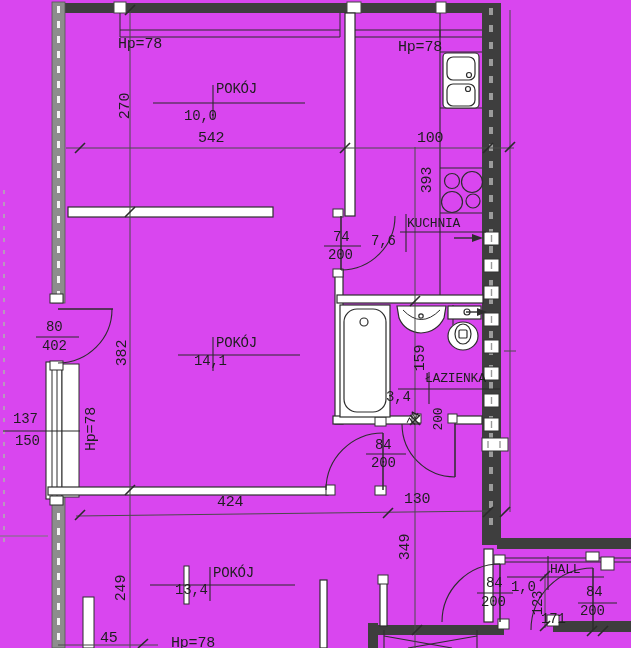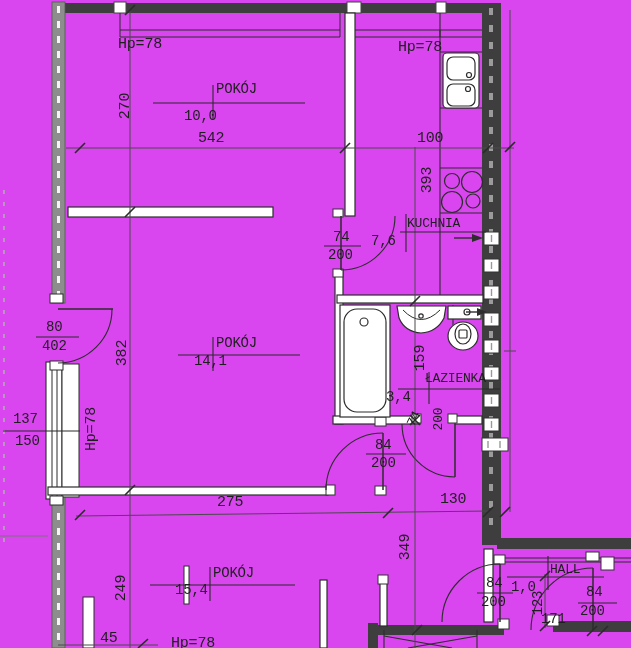--- a/index.html
+++ b/index.html
@@ -286,7 +286,7 @@
 <span class="lb s13 v" style="left:438px;top:419px">200</span>
 <span class="lb s14" style="left:375px;top:438px">84</span>
 <span class="lb s14" style="left:371px;top:456px">200</span>
-<span class="lb" style="left:217px;top:495px">275</span>
+<span class="lb" style="left:217px;top:495px">424</span>
 <span class="lb" style="left:440px;top:492px">130</span>
 <span class="lb v" style="left:405px;top:547px">349</span>
 <span class="lb v" style="left:121px;top:588px">249</span>

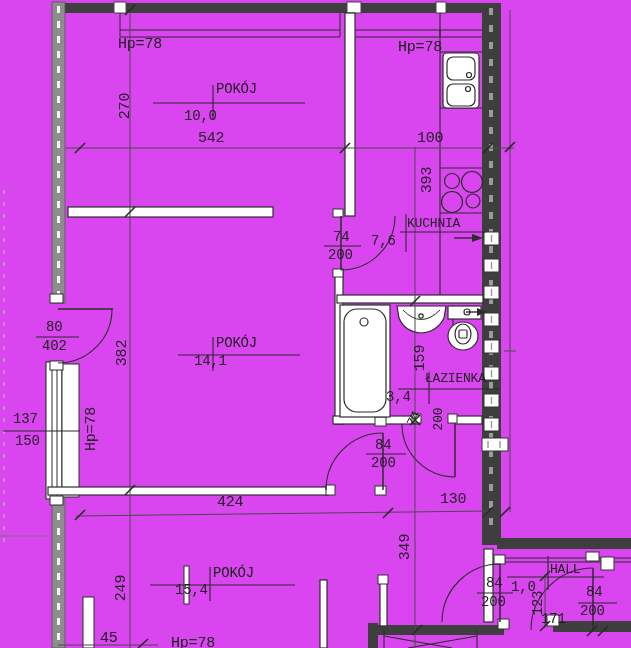--- a/index.html
+++ b/index.html
@@ -287,7 +287,7 @@
 <span class="lb s14" style="left:375px;top:438px">84</span>
 <span class="lb s14" style="left:371px;top:456px">200</span>
 <span class="lb" style="left:217px;top:495px">424</span>
-<span class="lb" style="left:440px;top:492px">130</span>
+<span class="lb" style="left:404px;top:492px">130</span>
 <span class="lb v" style="left:405px;top:547px">349</span>
 <span class="lb v" style="left:121px;top:588px">249</span>
 <span class="lb s14" style="left:213px;top:566px">POKÓJ</span>

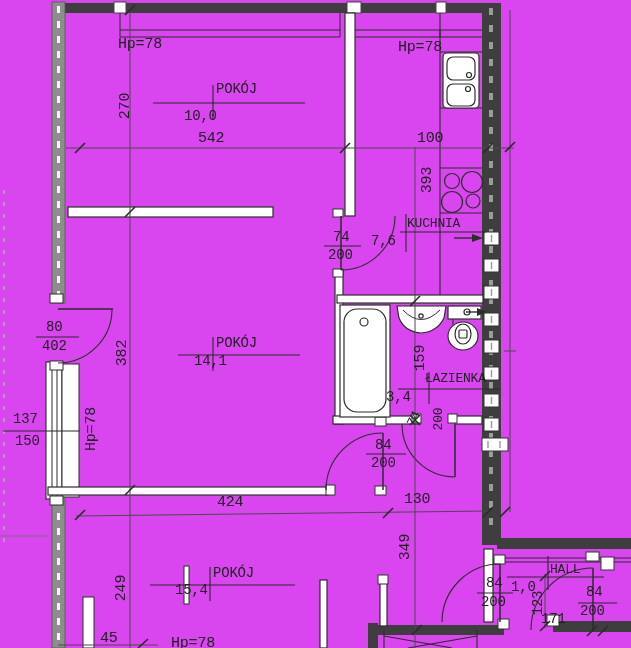--- a/index.html
+++ b/index.html
@@ -291,7 +291,7 @@
 <span class="lb v" style="left:405px;top:547px">349</span>
 <span class="lb v" style="left:121px;top:588px">249</span>
 <span class="lb s14" style="left:213px;top:566px">POKÓJ</span>
-<span class="lb s14" style="left:175px;top:583px">15,4</span>
+<span class="lb s14" style="left:175px;top:583px">13,4</span>
 <span class="lb" style="left:100px;top:631px">45</span>
 <span class="lb" style="left:171px;top:636px">Hp=78</span>
 <span class="lb s13" style="left:550px;top:563px">HALL</span>

